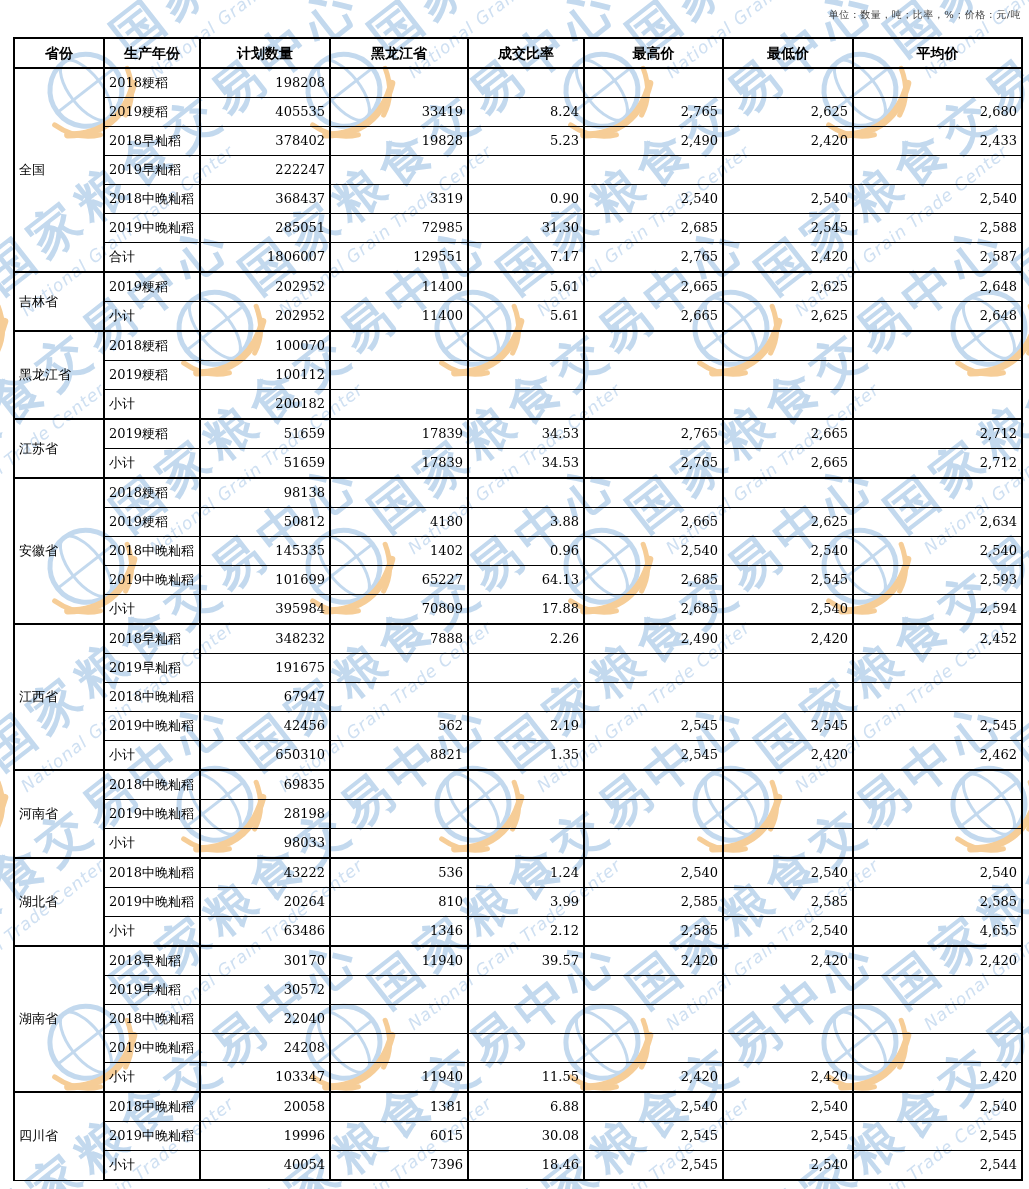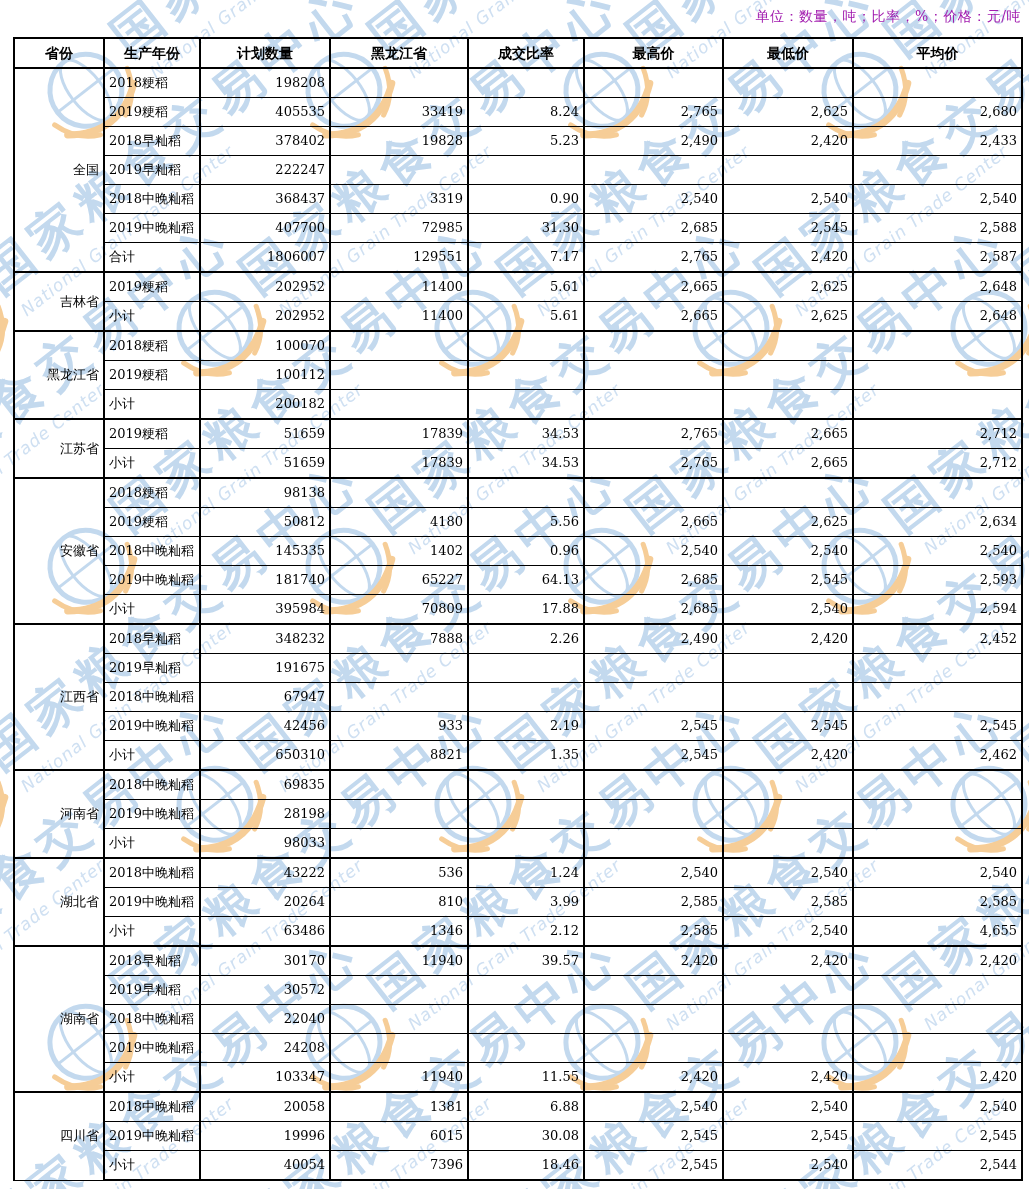--- a/index.html
+++ b/index.html
@@ -14,7 +14,7 @@
   }
   #units-note{
     position:absolute;top:8px;right:8px;z-index:2;
-    font-size:14px;color:#a21caf;letter-spacing:0.5px;
+    font-size:10px;color:#404040;letter-spacing:0.5px;
   }
   #grain-table{
     position:absolute;left:13px;top:37px;z-index:1;

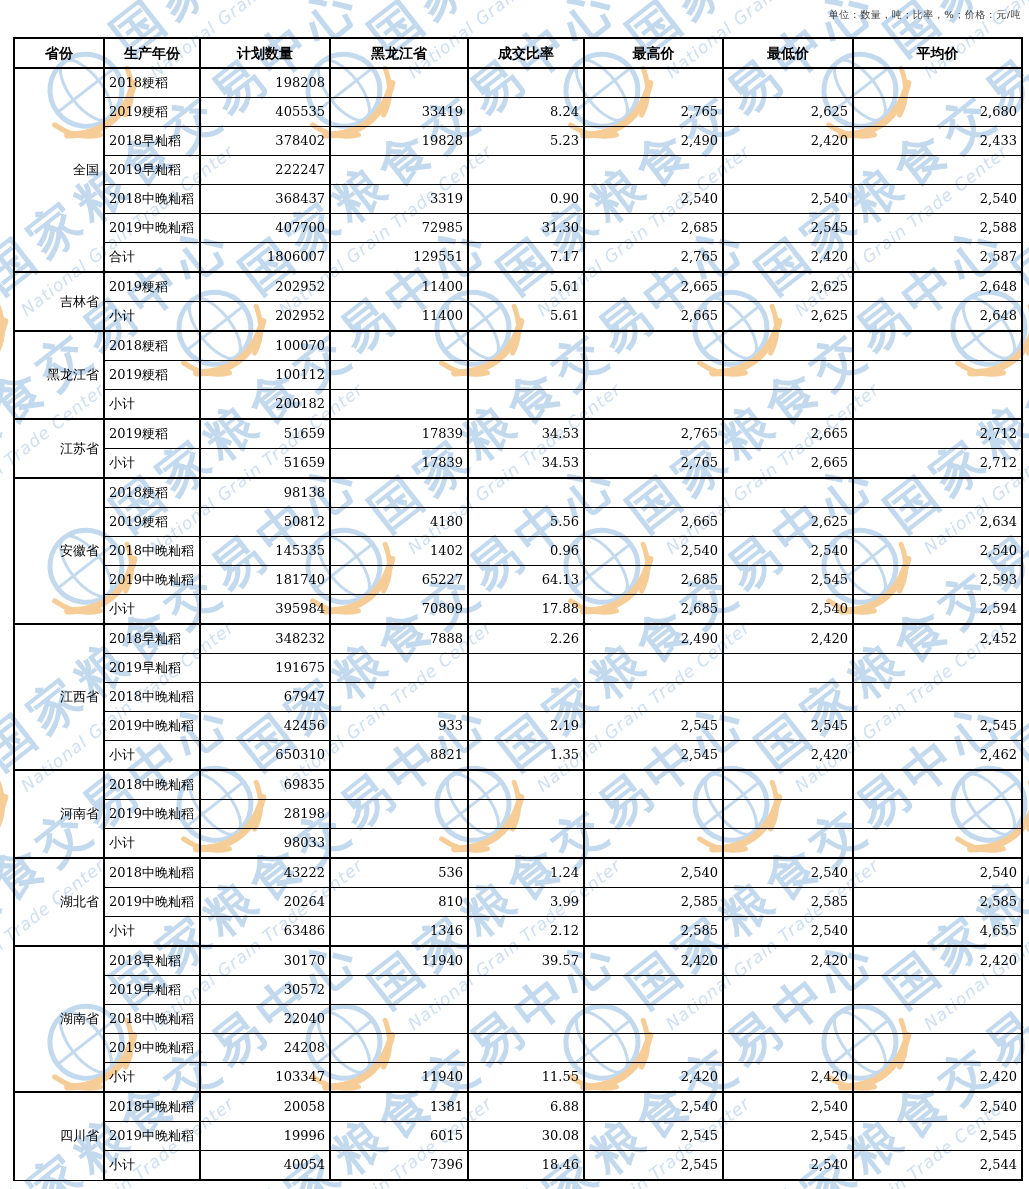--- a/index.html
+++ b/index.html
@@ -33,7 +33,7 @@
   }
   #grain-table tr.section-start td{border-top:2px solid #000;}
   #grain-table tr:last-child td{border-bottom:2px solid #000;}
-  td.province-cell{text-align:right;font-size:14px;}
+  td.province-cell{text-align:left;font-size:14px;}
   td.year-cell{text-align:left;padding:0 1px;}
   td.num-cell{text-align:right;padding-right:6px;font-size:13.5px;}
   col.c-prov{width:90px;}  col.c-year{width:96px;}

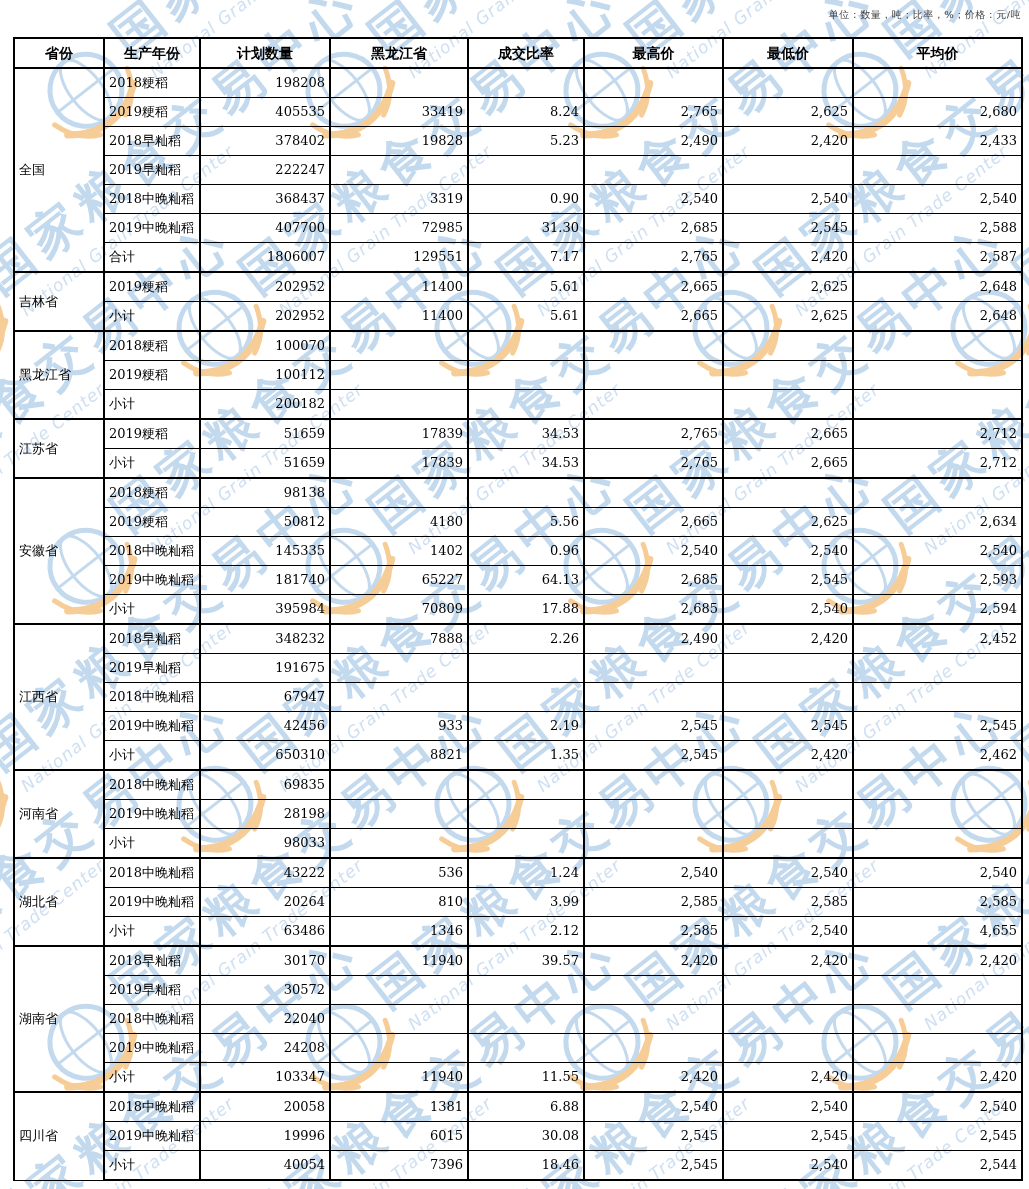--- a/index.html
+++ b/index.html
@@ -167,7 +167,7 @@
       </tr>
       <tr>
         <td class="year-cell">2019中晚籼稻</td>
-        <td class="num-cell">407700</td>
+        <td class="num-cell">285051</td>
         <td class="num-cell">72985</td>
         <td class="num-cell">31.30</td>
         <td class="num-cell">2,685</td>

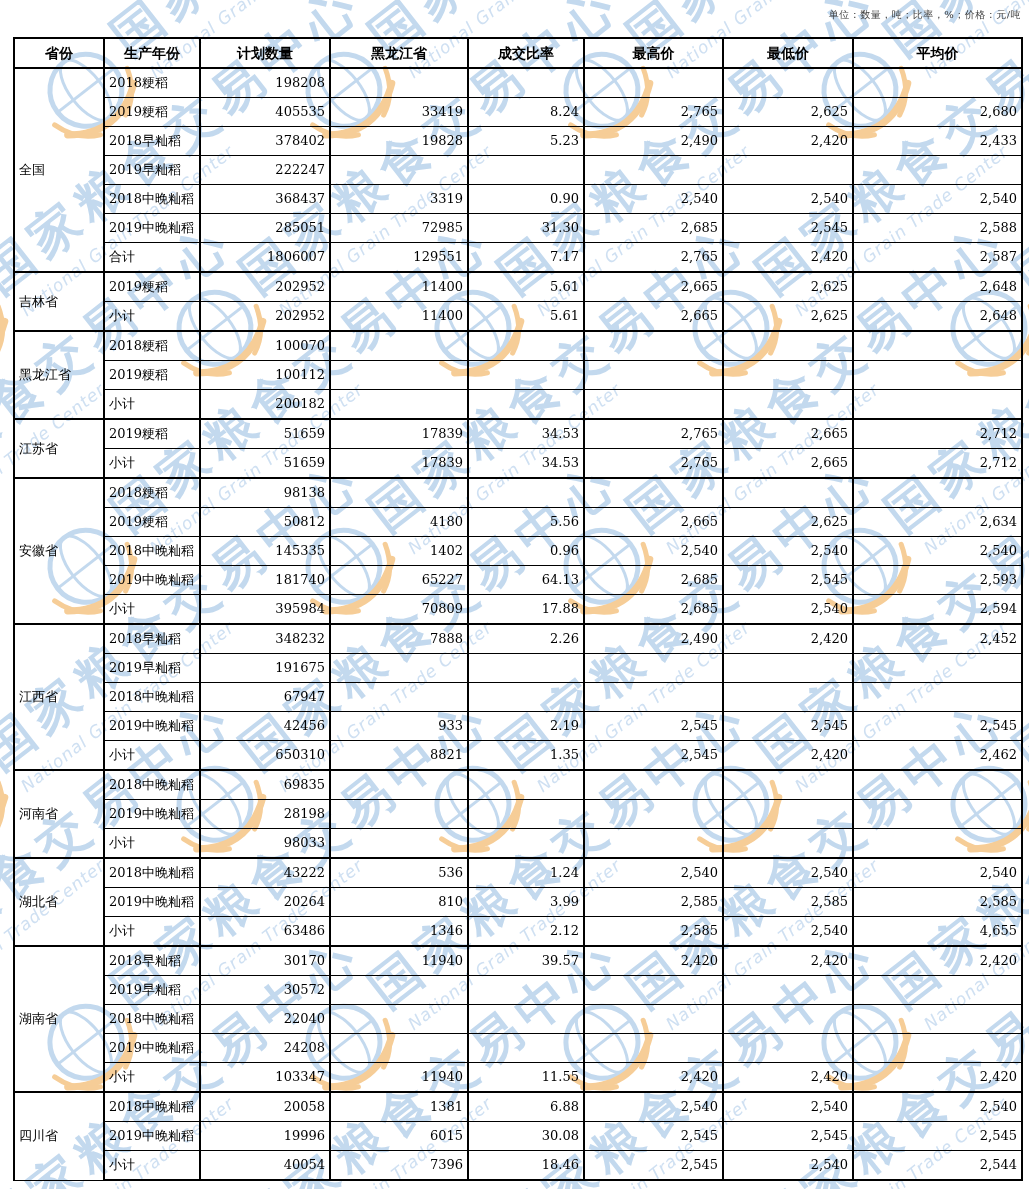--- a/index.html
+++ b/index.html
@@ -263,7 +263,7 @@
         <td class="year-cell">2019粳稻</td>
         <td class="num-cell">50812</td>
         <td class="num-cell">4180</td>
-        <td class="num-cell">5.56</td>
+        <td class="num-cell">3.88</td>
         <td class="num-cell">2,665</td>
         <td class="num-cell">2,625</td>
         <td class="num-cell">2,634</td>

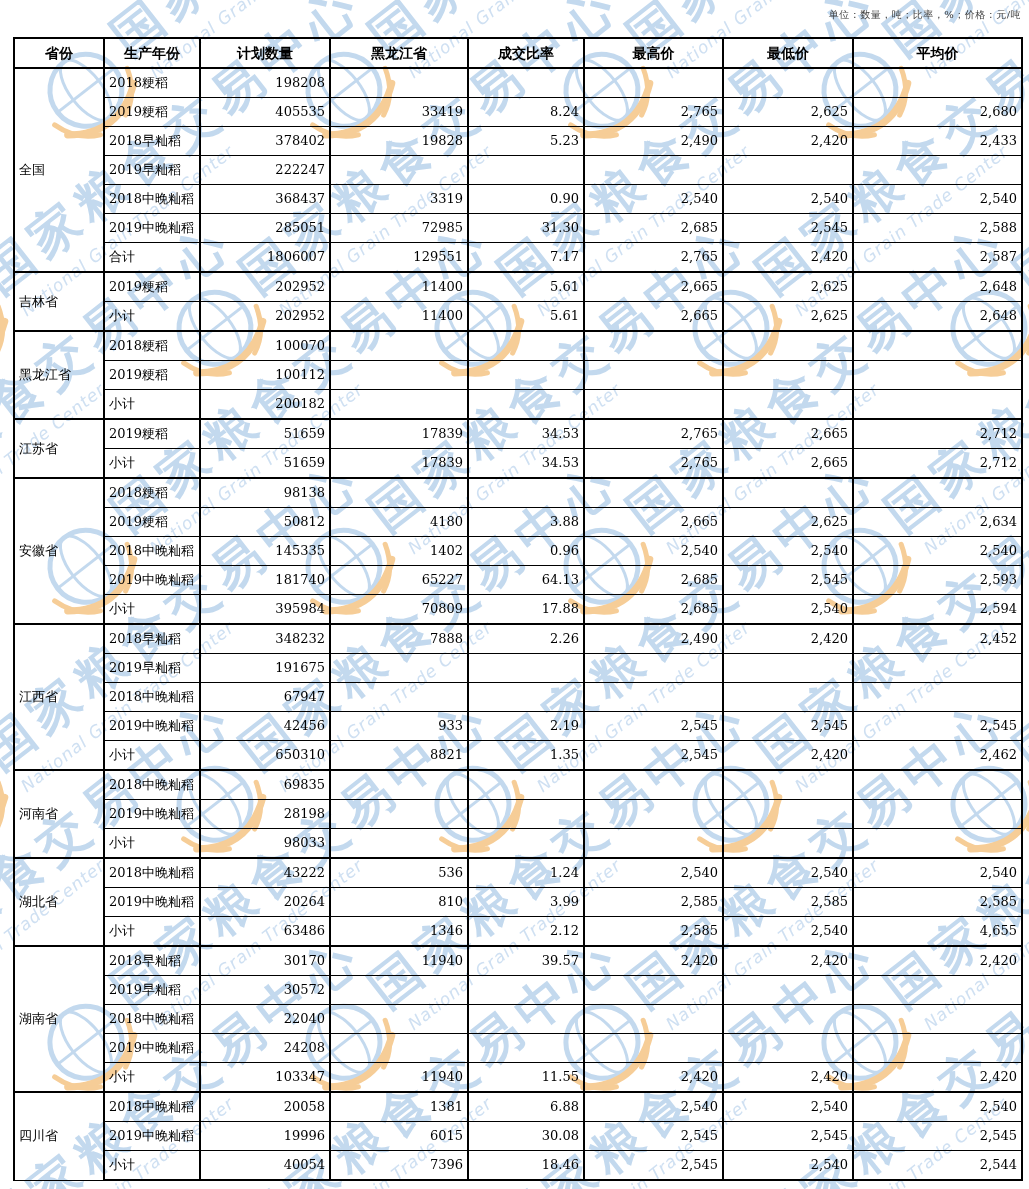--- a/index.html
+++ b/index.html
@@ -279,7 +279,7 @@
       </tr>
       <tr>
         <td class="year-cell">2019中晚籼稻</td>
-        <td class="num-cell">181740</td>
+        <td class="num-cell">101699</td>
         <td class="num-cell">65227</td>
         <td class="num-cell">64.13</td>
         <td class="num-cell">2,685</td>

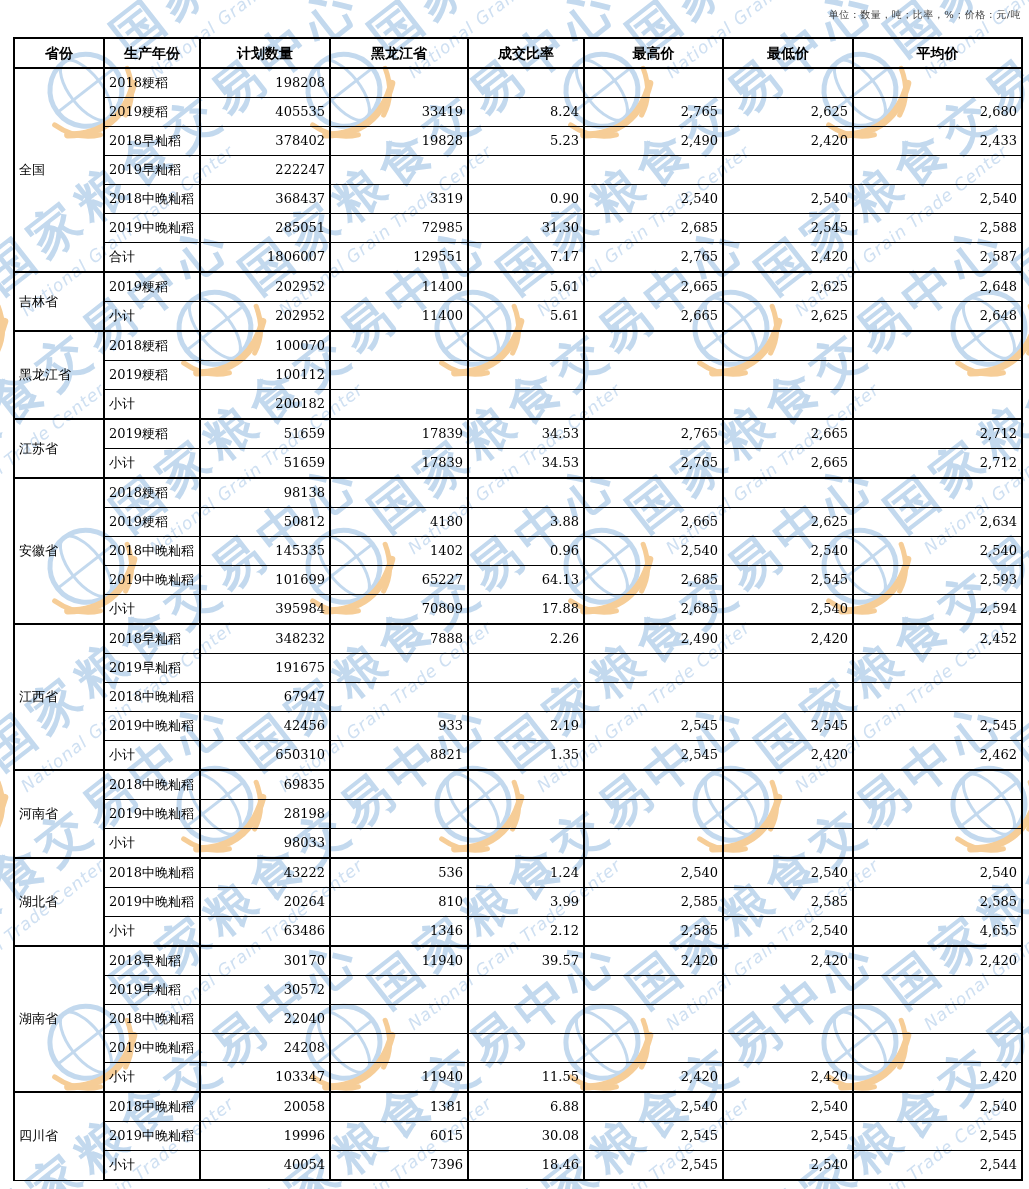--- a/index.html
+++ b/index.html
@@ -326,7 +326,7 @@
       <tr>
         <td class="year-cell">2019中晚籼稻</td>
         <td class="num-cell">42456</td>
-        <td class="num-cell">933</td>
+        <td class="num-cell">562</td>
         <td class="num-cell">2.19</td>
         <td class="num-cell">2,545</td>
         <td class="num-cell">2,545</td>

